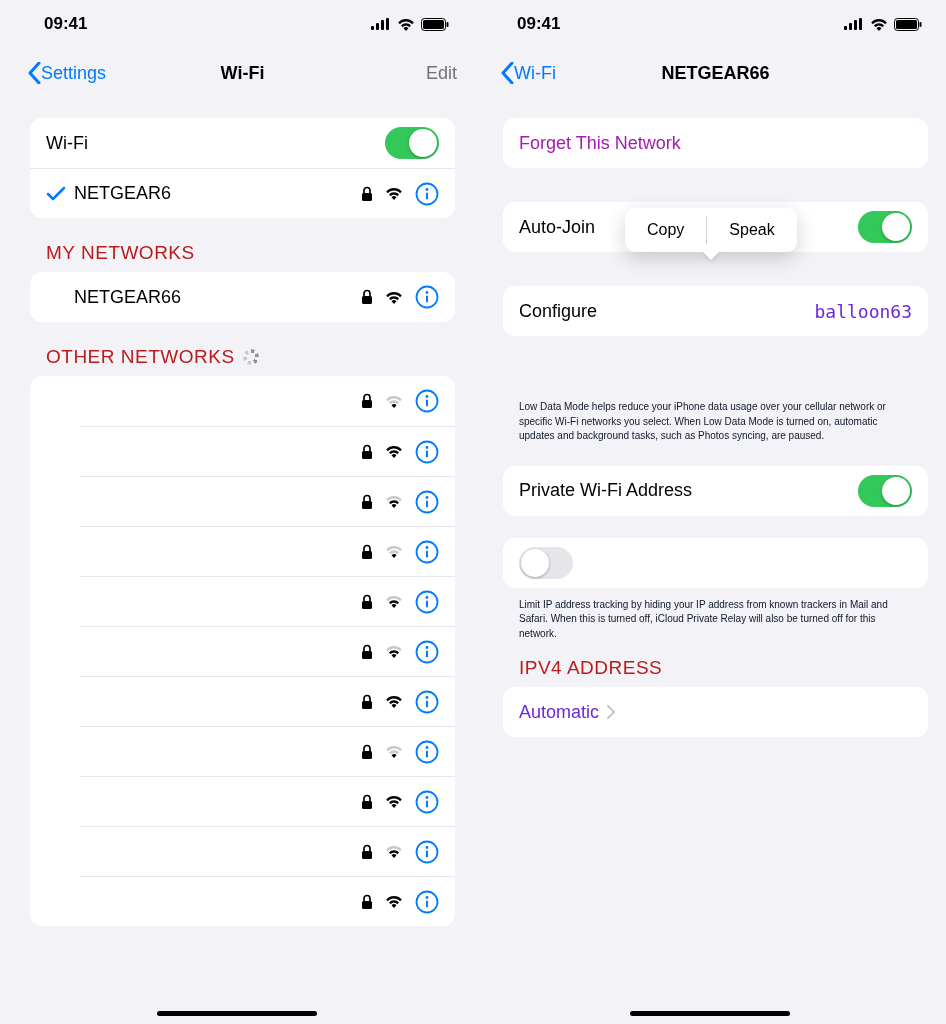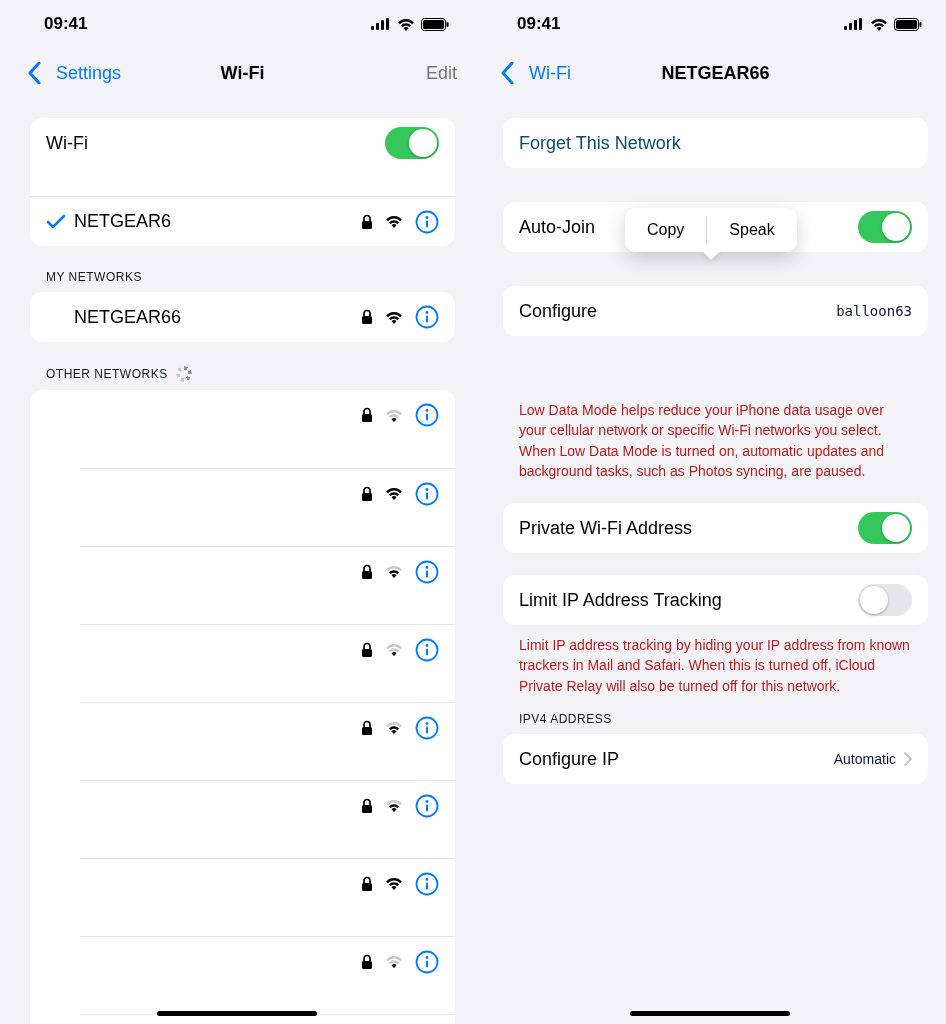--- a/index.html
+++ b/index.html
@@ -43,7 +43,7 @@
     align-items: center;
     color: #007aff;
     font-size: 18px;
-    gap: 15px;
+    gap: 0;
   }
   .nav-title {
     position: absolute;

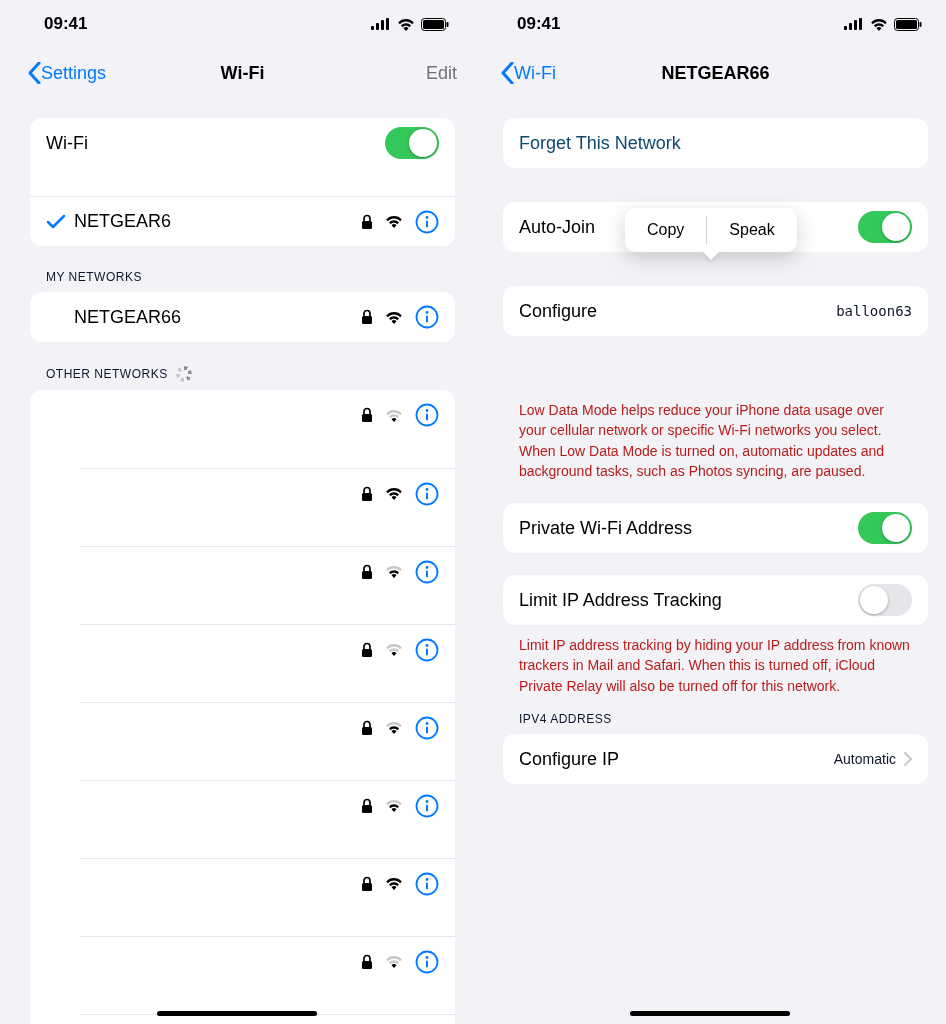--- a/index.html
+++ b/index.html
@@ -95,7 +95,7 @@
     padding: 10px 34px 0;
     line-height: 1.45;
   }
-  .blue-text { color: #0c4a6e; font-size: 18px; }
+  .blue-text { color: #a21caf; font-size: 18px; }
   .toggle {
     width: 54px; height: 32px; border-radius: 16px;
     background: #e5e5ea; position: relative; flex: none;

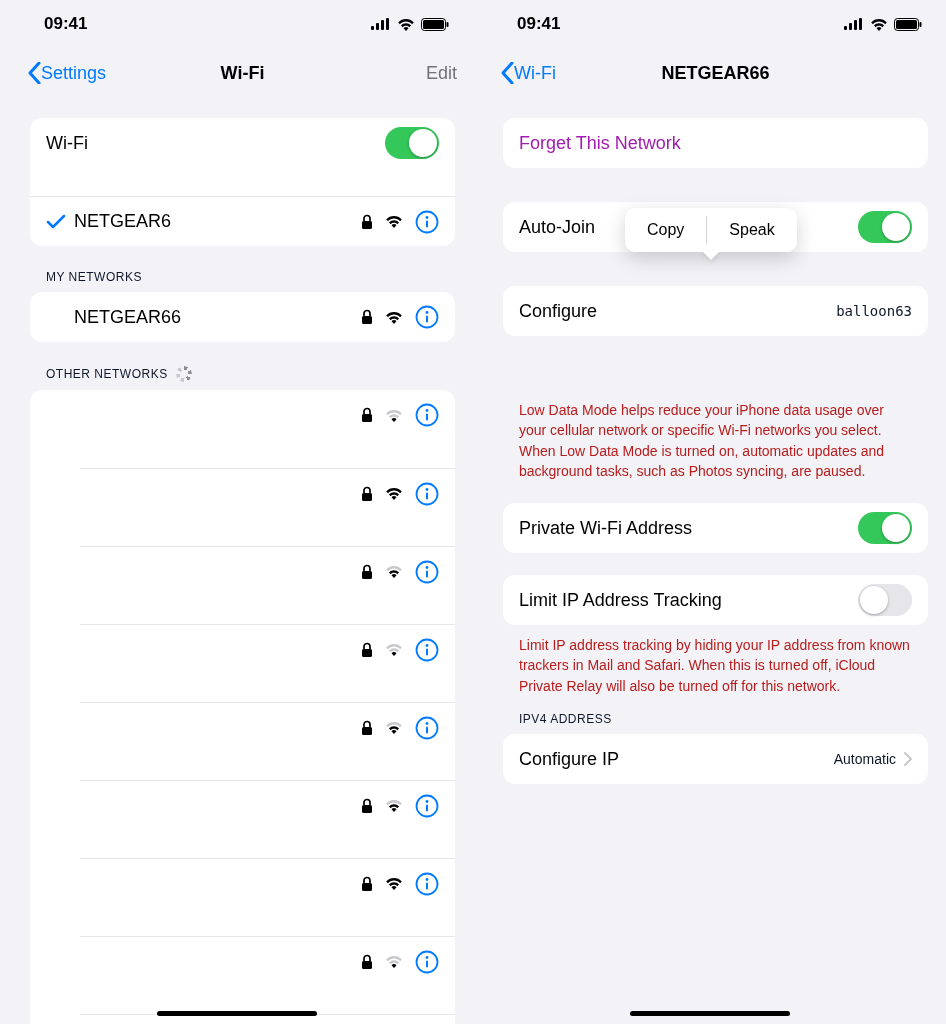--- a/index.html
+++ b/index.html
@@ -69,7 +69,7 @@
     border-radius: 12px;
     overflow: hidden;
   }
-  .group .row + .row { border-top: 1px solid #e5e5ea; margin-top: 28px; }
+  .group .row + .row { border-top: 1px solid #e5e5ea; }
   .row {
     display: flex;
     align-items: center;

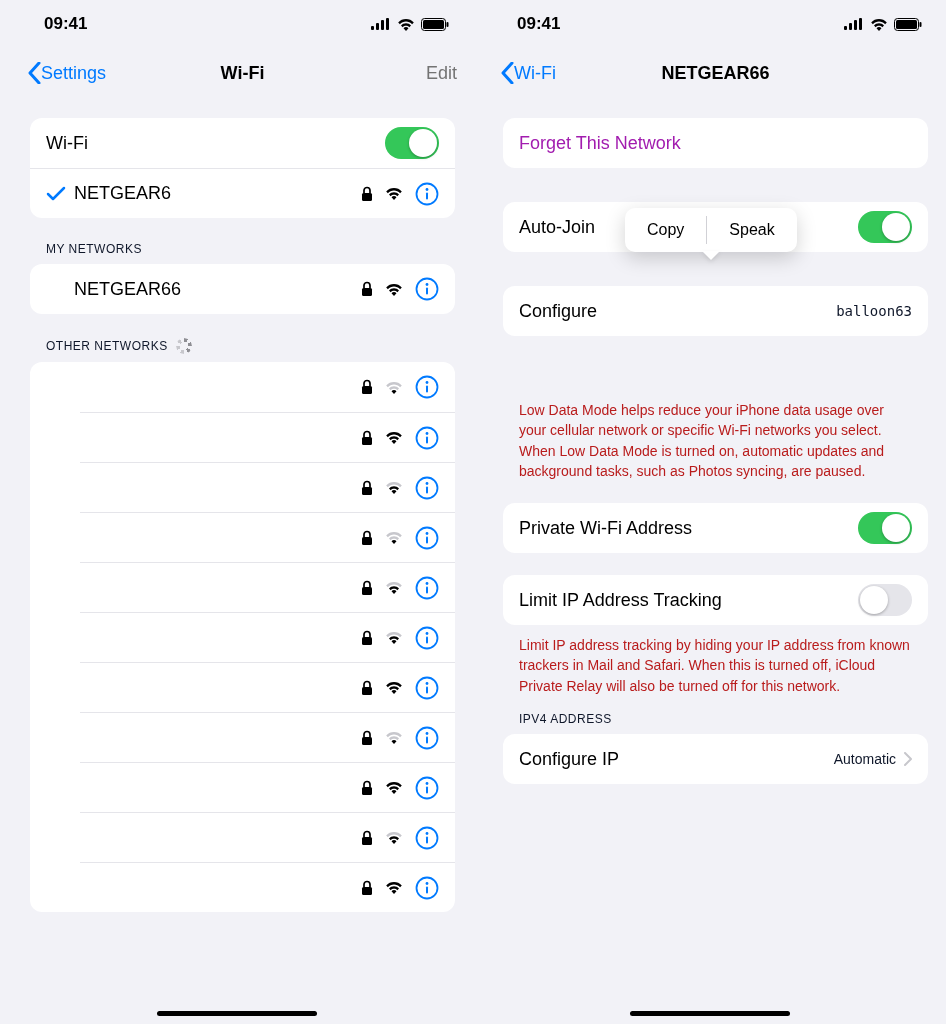--- a/index.html
+++ b/index.html
@@ -81,8 +81,8 @@
   .row .left-icon { width: 28px; display: flex; align-items: center; }
   .row .trail { display: flex; align-items: center; gap: 12px; }
   .section-header {
-    font-size: 12px;
-    color: #0f172a;
+    font-size: 19px;
+    color: #b91c1c;
     letter-spacing: 0.5px;
     padding: 24px 34px 8px;
     display: flex;

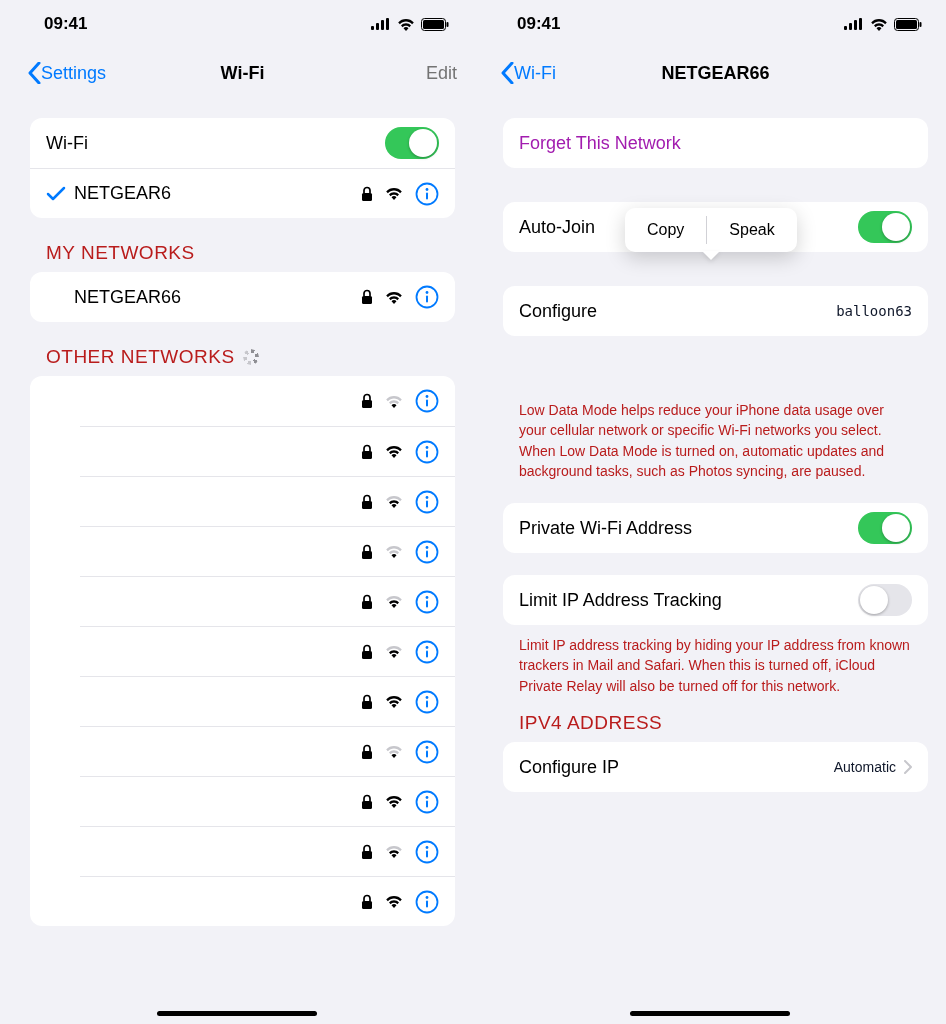--- a/index.html
+++ b/index.html
@@ -77,7 +77,7 @@
     padding: 0 16px;
   }
   .row-label { flex: 1; font-size: 18px; }
-  .row-val { color: #0f172a; font-family: ui-monospace, Menlo, monospace; font-size: 14px; }
+  .row-val { color: #6d28d9; font-family: ui-monospace, Menlo, monospace; font-size: 18px; }
   .row .left-icon { width: 28px; display: flex; align-items: center; }
   .row .trail { display: flex; align-items: center; gap: 12px; }
   .section-header {

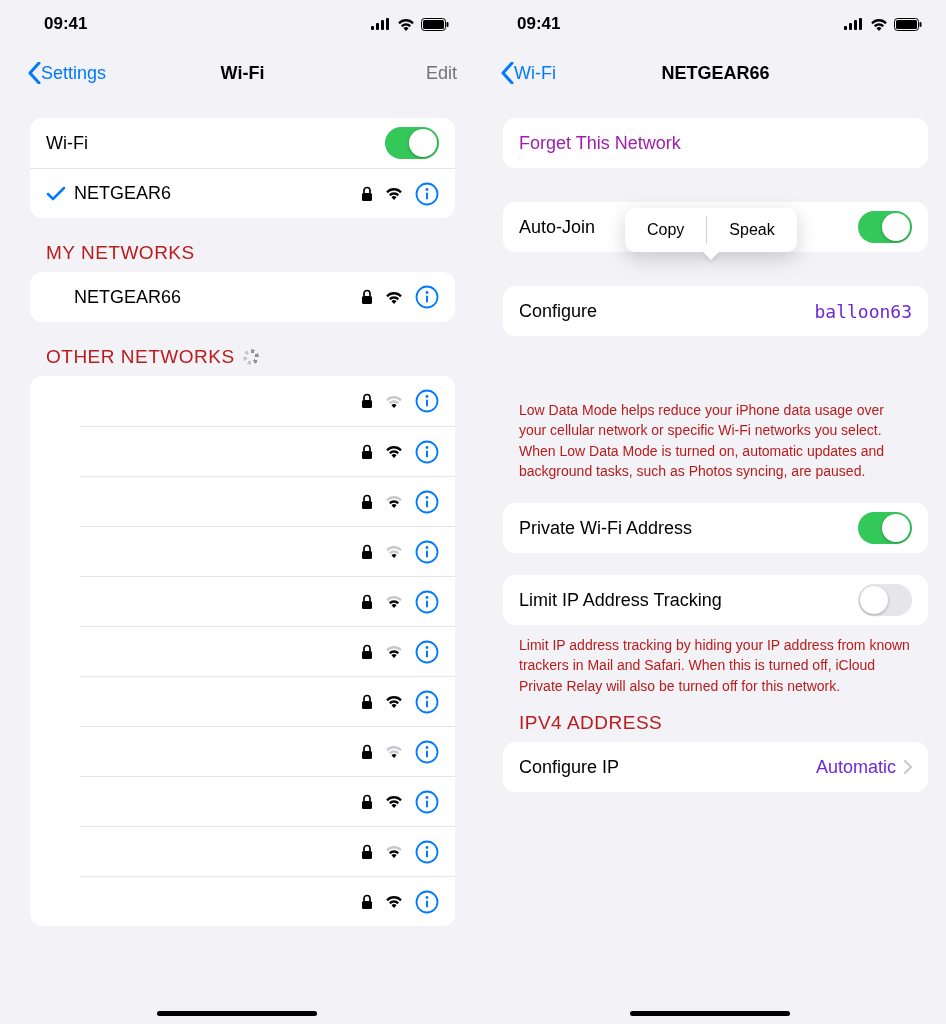--- a/index.html
+++ b/index.html
@@ -90,8 +90,8 @@
     gap: 8px;
   }
   .section-footer {
-    font-size: 14px;
-    color: #b91c1c;
+    font-size: 10px;
+    color: #0f172a;
     padding: 10px 34px 0;
     line-height: 1.45;
   }

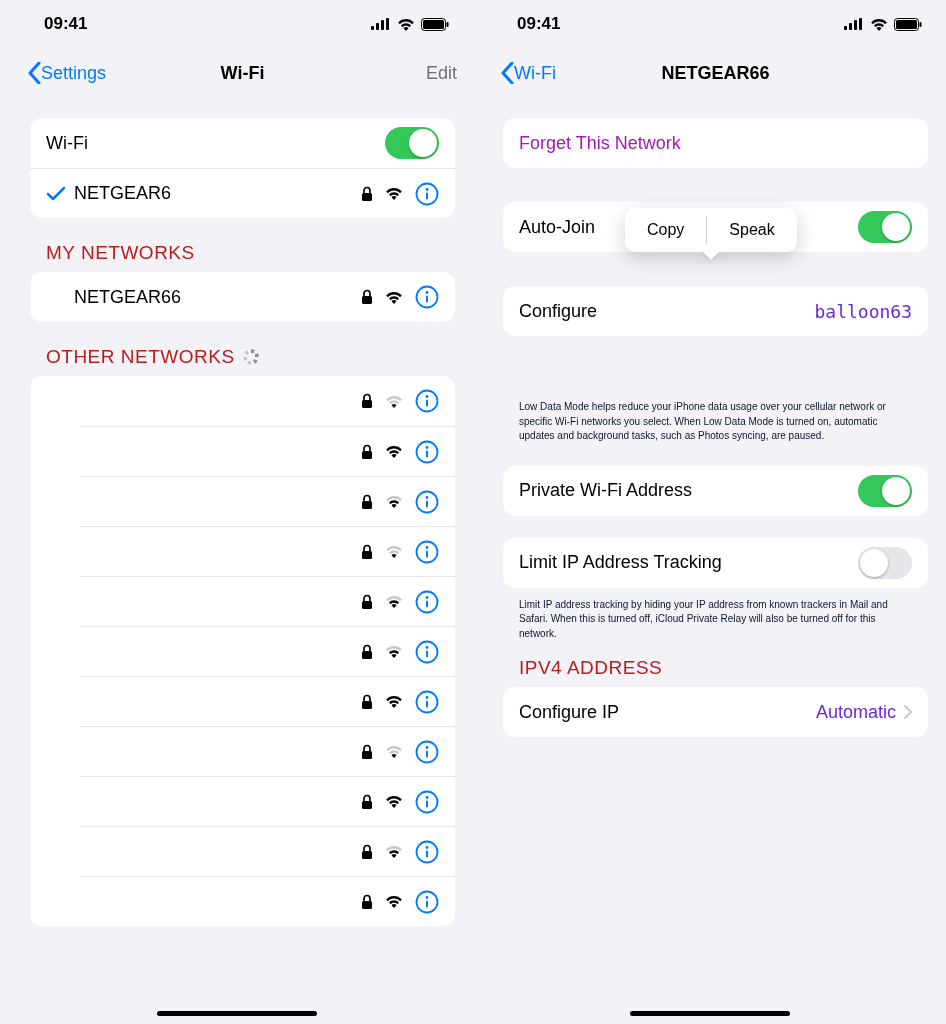--- a/index.html
+++ b/index.html
@@ -532,7 +532,6 @@
     <div style="height:22px"></div>
     <div class="group">
       <div class="row">
-        <span class="row-label">Limit IP Address Tracking</span>
         <span class="toggle">
             <span class="knob"></span>
           </span>

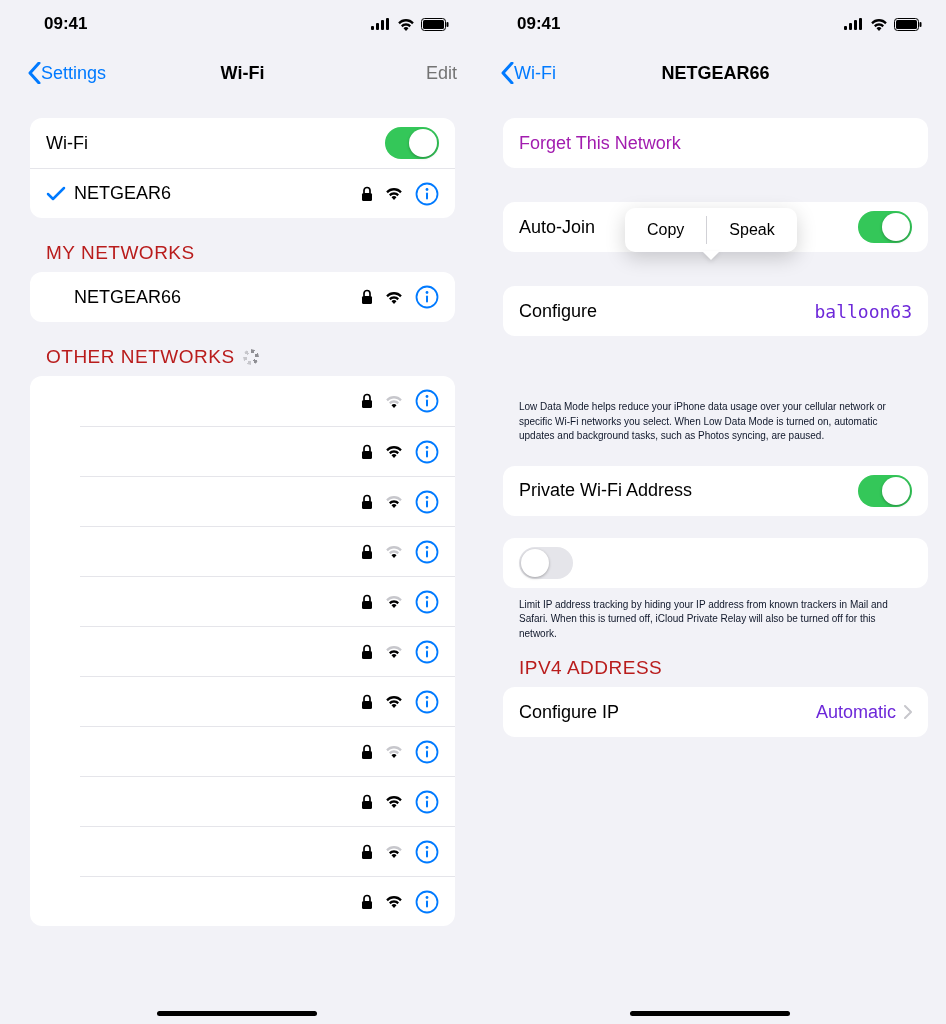--- a/index.html
+++ b/index.html
@@ -542,7 +542,6 @@
     <div class="section-header" style="padding-top:16px">IPV4 ADDRESS</div>
     <div class="group">
       <div class="row">
-        <span class="row-label">Configure IP</span>
         <span class="row-val" style="font-family:inherit">Automatic</span>
         <svg style="margin-left:8px" width="8" height="14" viewBox="0 0 8 14">
             <path d="M1 1 L7 7 L1 13" fill="none" stroke="#c7c7cc" stroke-width="2" stroke-linecap="round" stroke-linejoin="round"></path>

